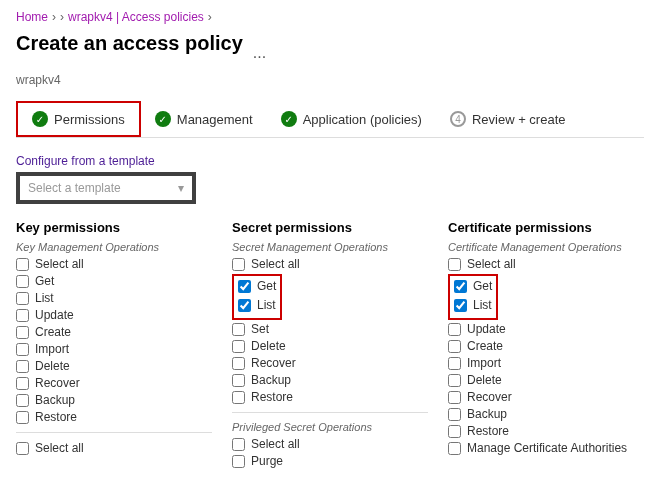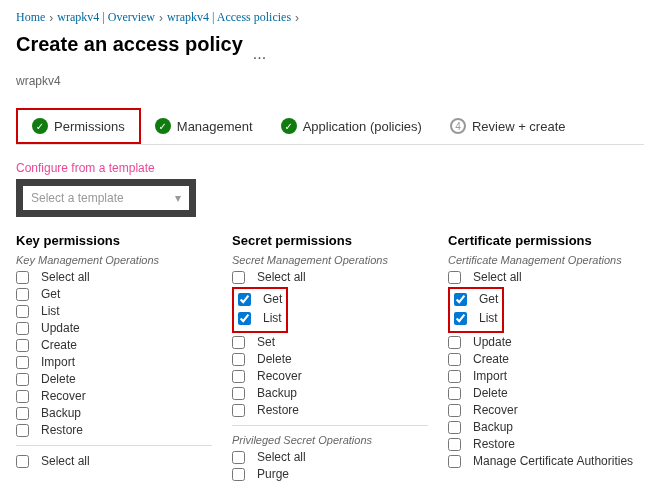--- a/index.html
+++ b/index.html
@@ -21,7 +21,7 @@
       gap: 4px;
     }
     .breadcrumb span { color: #333; }
-    .breadcrumb a { color: #0369a1; text-decoration: none; font-family: Liberation Serif, serif; }
+    .breadcrumb a { color: #a21caf; text-decoration: none; }
     .breadcrumb .sep { color: #666; }
     .page-title {
       font-size: 20px;

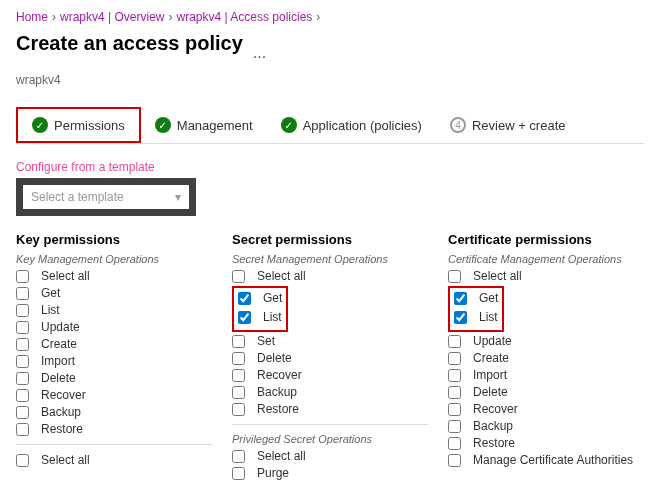--- a/index.html
+++ b/index.html
@@ -169,7 +169,6 @@
 <div class="breadcrumb">
   <a>Home</a>
   <span class="sep">›</span>
-  <a>wrapkv4 | Overview</a>
   <span class="sep">›</span>
   <a>wrapkv4 | Access policies</a>
   <span class="sep">›</span>

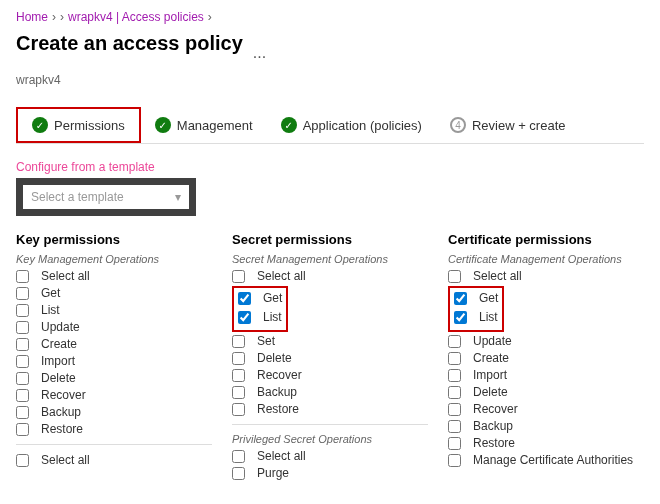--- a/index.html
+++ b/index.html
@@ -32,7 +32,7 @@
     .page-subtitle {
       font-size: 12px;
       color: #666;
-      margin-bottom: 20px;
+      margin-bottom: 14px;
     }
     .tabs-row {
       display: flex;

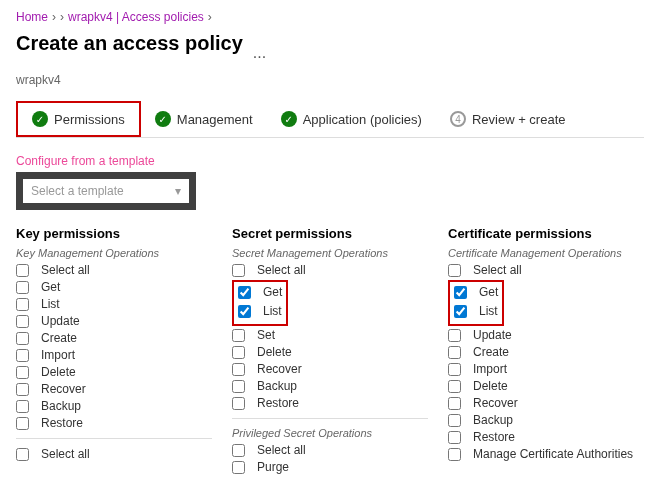--- a/index.html
+++ b/index.html
@@ -85,7 +85,7 @@
     }
     .template-label {
       font-size: 12px;
-      color: #ec4899;
+      color: #4c1d95;
       margin-bottom: 4px;
     }
     .template-select {

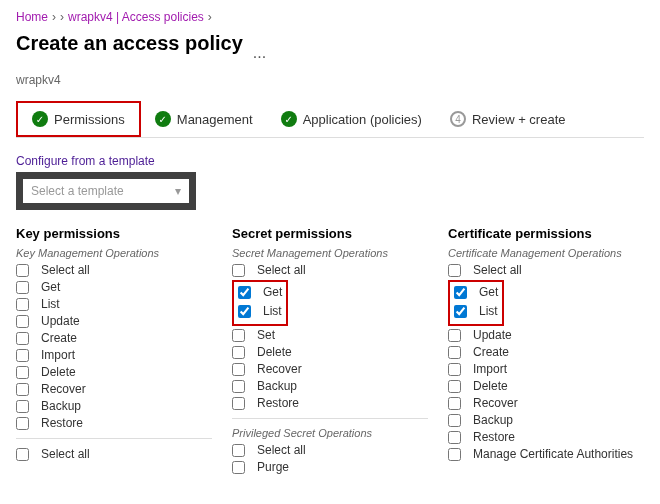--- a/index.html
+++ b/index.html
@@ -91,7 +91,7 @@
     .template-select {
       display: flex;
       align-items: center;
-      border: 7px solid #404040;
+      border: 4px solid #404040;
       padding: 5px 8px;
       width: 180px;
       cursor: pointer;

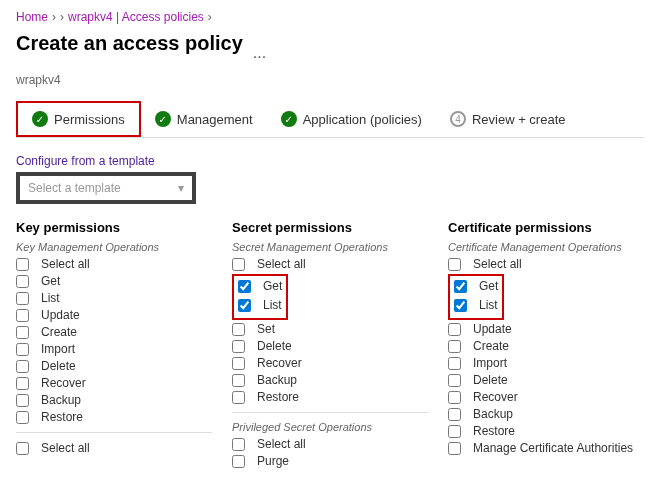--- a/index.html
+++ b/index.html
@@ -121,7 +121,7 @@
     .checkbox-item {
       display: flex;
       align-items: center;
-      gap: 12px;
+      gap: 6px;
       margin-bottom: 3px;
       font-size: 12px;
     }

